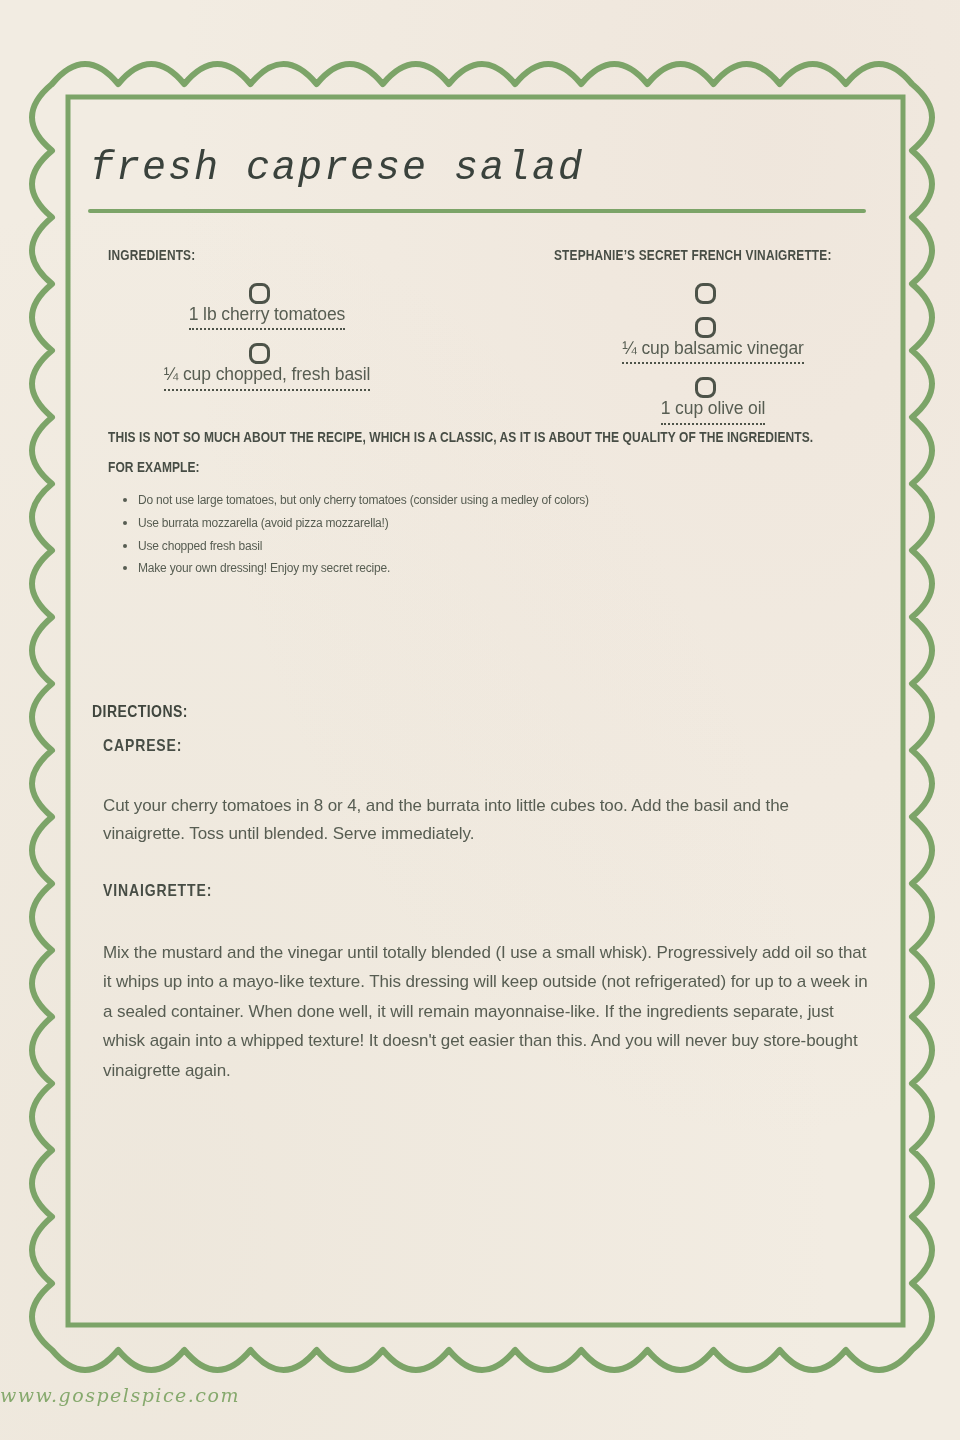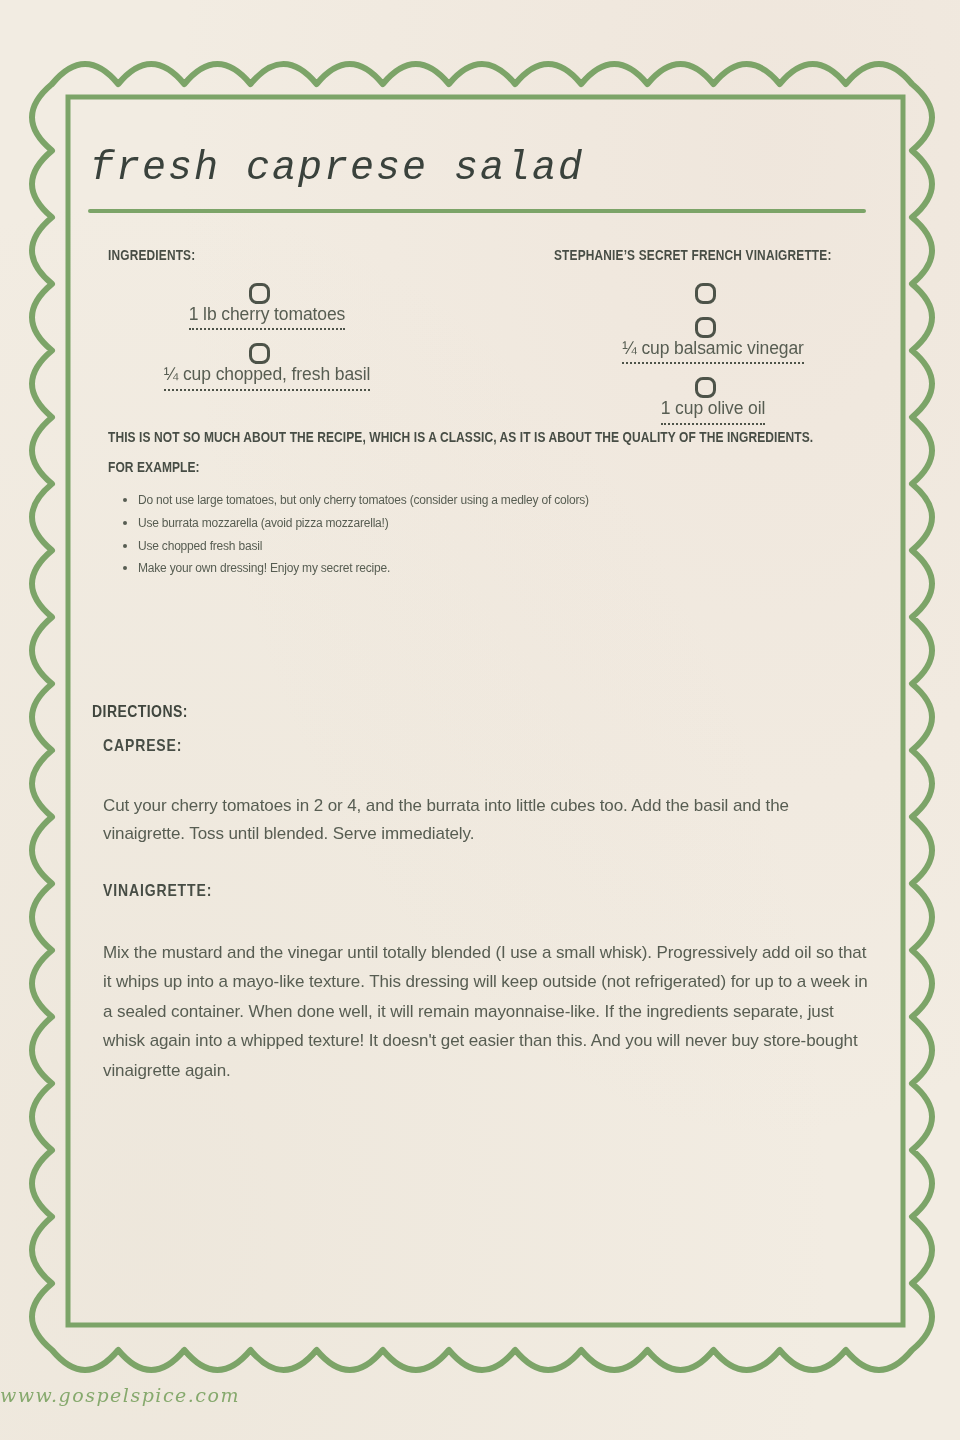--- a/index.html
+++ b/index.html
@@ -158,7 +158,7 @@
 <div class="directions-label">DIRECTIONS:</div>
 
 <div class="dir-heading caprese">CAPRESE:</div>
-<p class="dir-text caprese">Cut your cherry tomatoes in 2 or 4, and the burrata into little cubes too. Add the basil and the vinaigrette. Toss until blended. Serve immediately.</p>
+<p class="dir-text caprese">Cut your cherry tomatoes in 8 or 4, and the burrata into little cubes too. Add the basil and the vinaigrette. Toss until blended. Serve immediately.</p>
 
 <div class="dir-heading vinaigrette">VINAIGRETTE:</div>
 <p class="dir-text vinaigrette">Mix the mustard and the vinegar until totally blended (I use a small whisk). Progressively add oil so that it whips up into a mayo-like texture. This dressing will keep outside (not refrigerated) for up to a week in a sealed container. When done well, it will remain mayonnaise-like. If the ingredients separate, just whisk again into a whipped texture! It doesn't get easier than this. And you will never buy store-bought vinaigrette again.</p>

